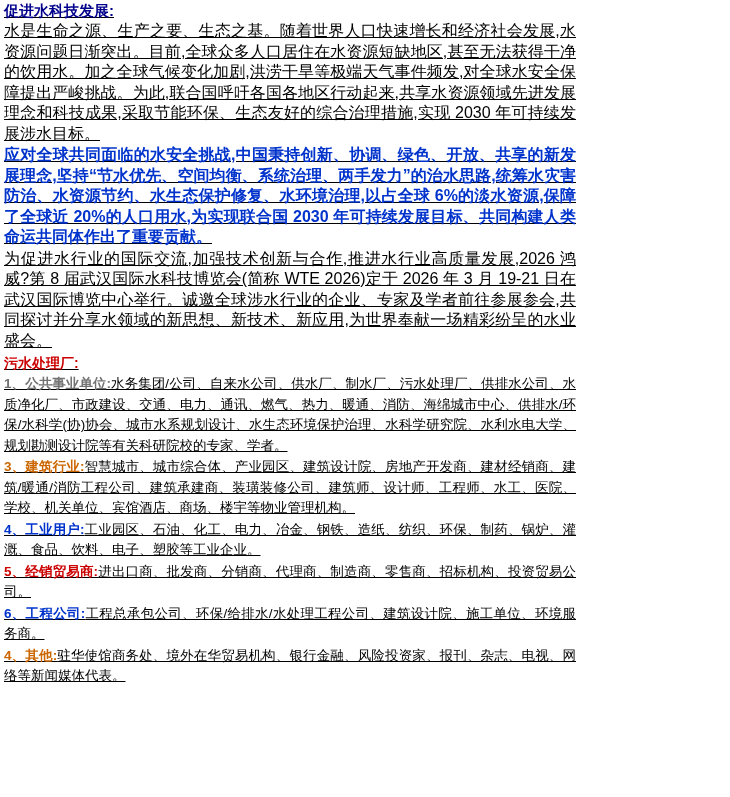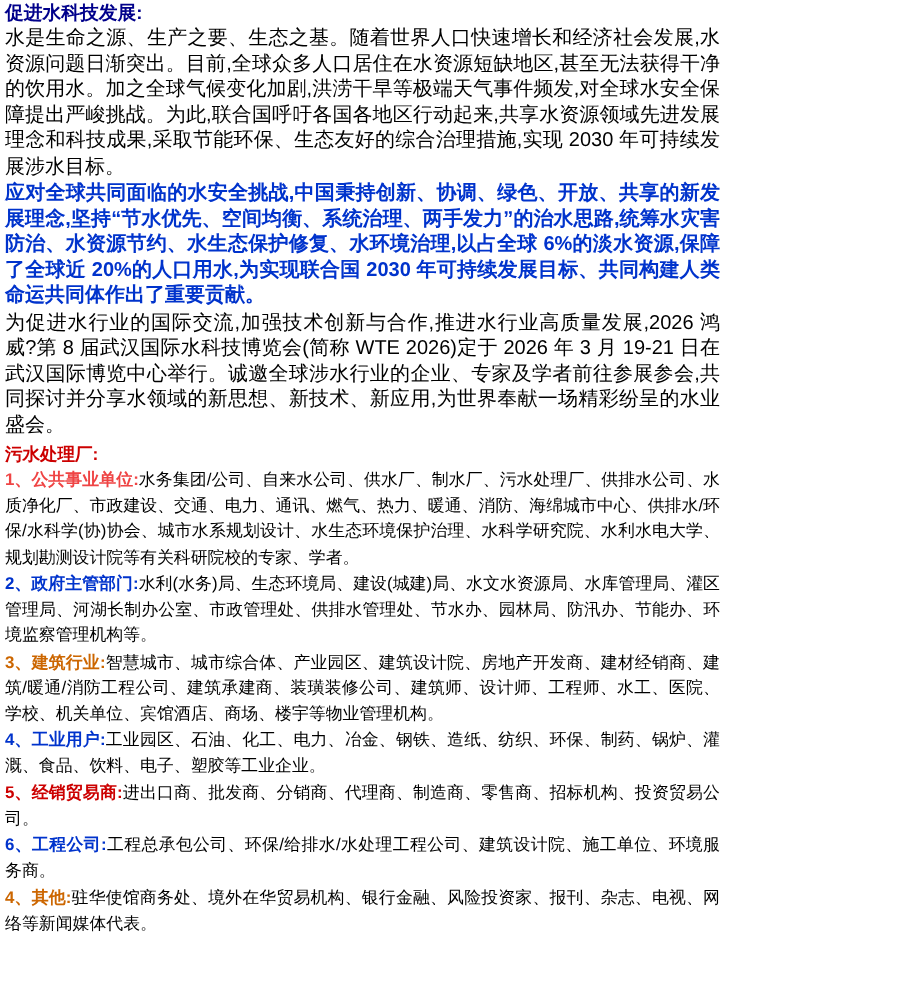--- a/index.html
+++ b/index.html
@@ -17,6 +17,7 @@
     width: 582px;
     box-sizing: border-box;
     padding: 2px 6px 4px 4px;
+    text-decoration: underline;
   }
   .heading {
     font-size: 15px;

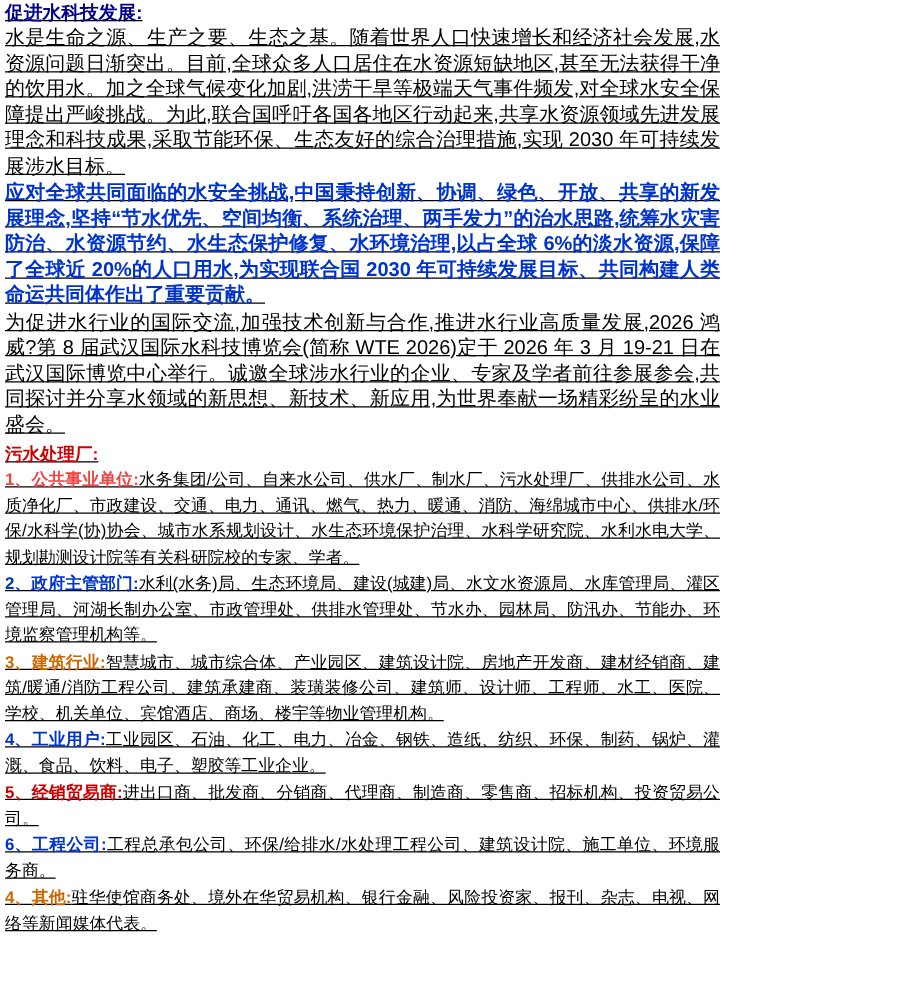--- a/index.html
+++ b/index.html
@@ -62,7 +62,7 @@
   .lbl {
     font-weight: bold;
   }
-  .lbl.c1 { color: #ef4444; }
+  .lbl.c1 { color: #737373; }
   .lbl.c2 { color: #0033cc; }
   .lbl.c3 { color: #cc6600; }
   .lbl.c4 { color: #0033cc; }

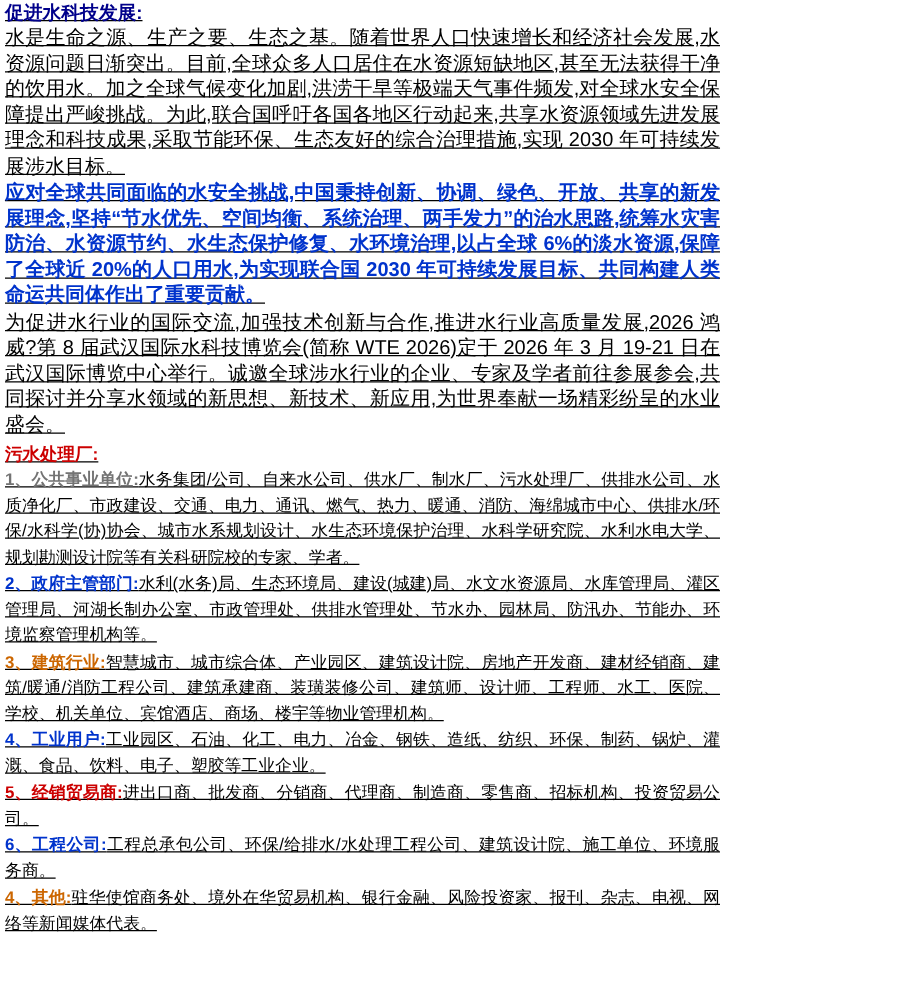--- a/index.html
+++ b/index.html
@@ -91,9 +91,6 @@
       <span class="lbl c1">1、公共事业单位:</span><span class="body-txt">水务集团/公司、自来水公司、供水厂、制水厂、污水处理厂、供排水公司、水质净化厂、市政建设、交通、电力、通讯、燃气、热力、暖通、消防、海绵城市中心、供排水/环保/水科学(协)协会、城市水系规划设计、水生态环境保护治理、水科学研究院、水利水电大学、规划勘测设计院等有关科研院校的专家、学者。</span>
     </li>
     <li>
-      <span class="lbl c2">2、政府主管部门:</span><span class="body-txt">水利(水务)局、生态环境局、建设(城建)局、水文水资源局、水库管理局、灌区管理局、河湖长制办公室、市政管理处、供排水管理处、节水办、园林局、防汛办、节能办、环境监察管理机构等。</span>
-    </li>
-    <li>
       <span class="lbl c3">3、建筑行业:</span><span class="body-txt">智慧城市、城市综合体、产业园区、建筑设计院、房地产开发商、建材经销商、建筑/暖通/消防工程公司、建筑承建商、装璜装修公司、建筑师、设计师、工程师、水工、医院、学校、机关单位、宾馆酒店、商场、楼宇等物业管理机构。</span>
     </li>
     <li>

